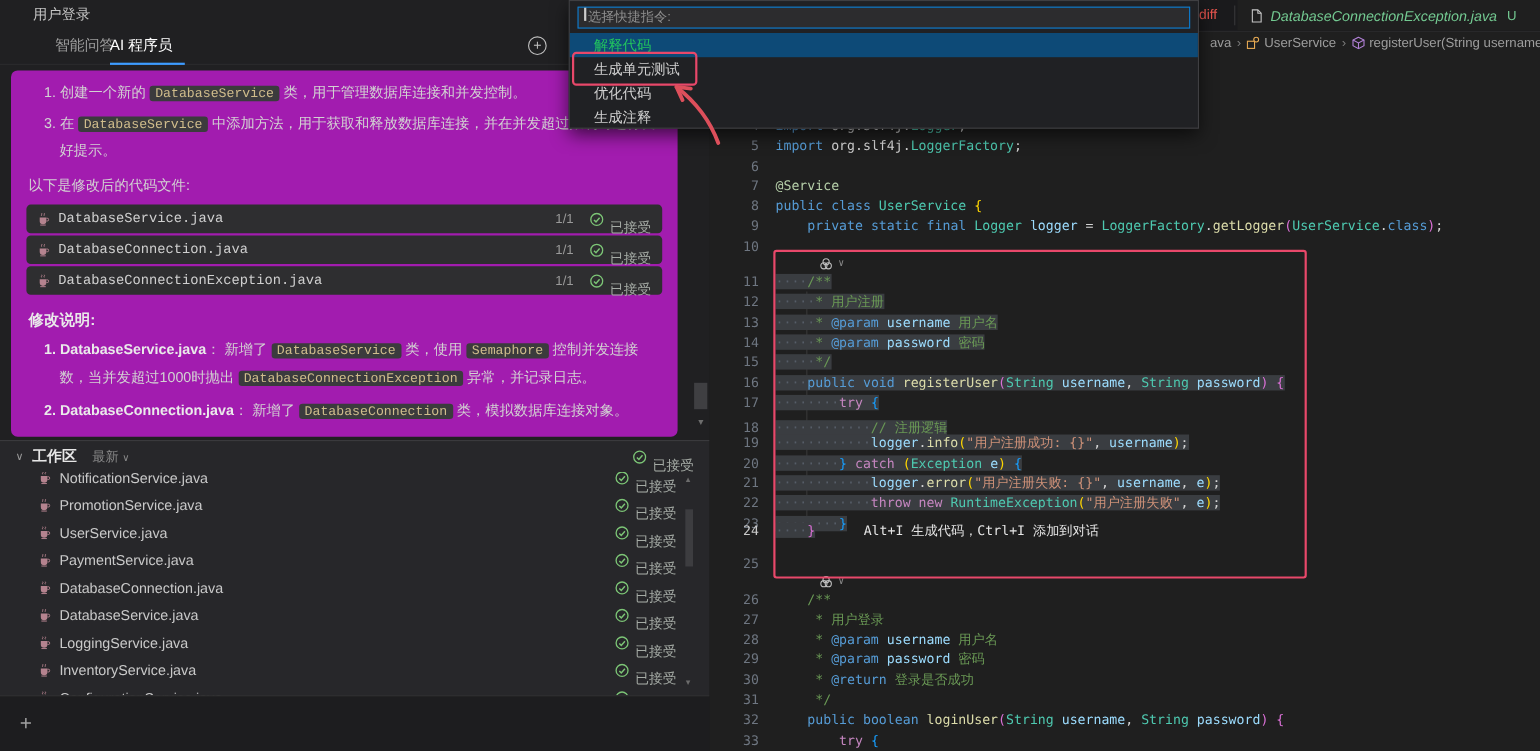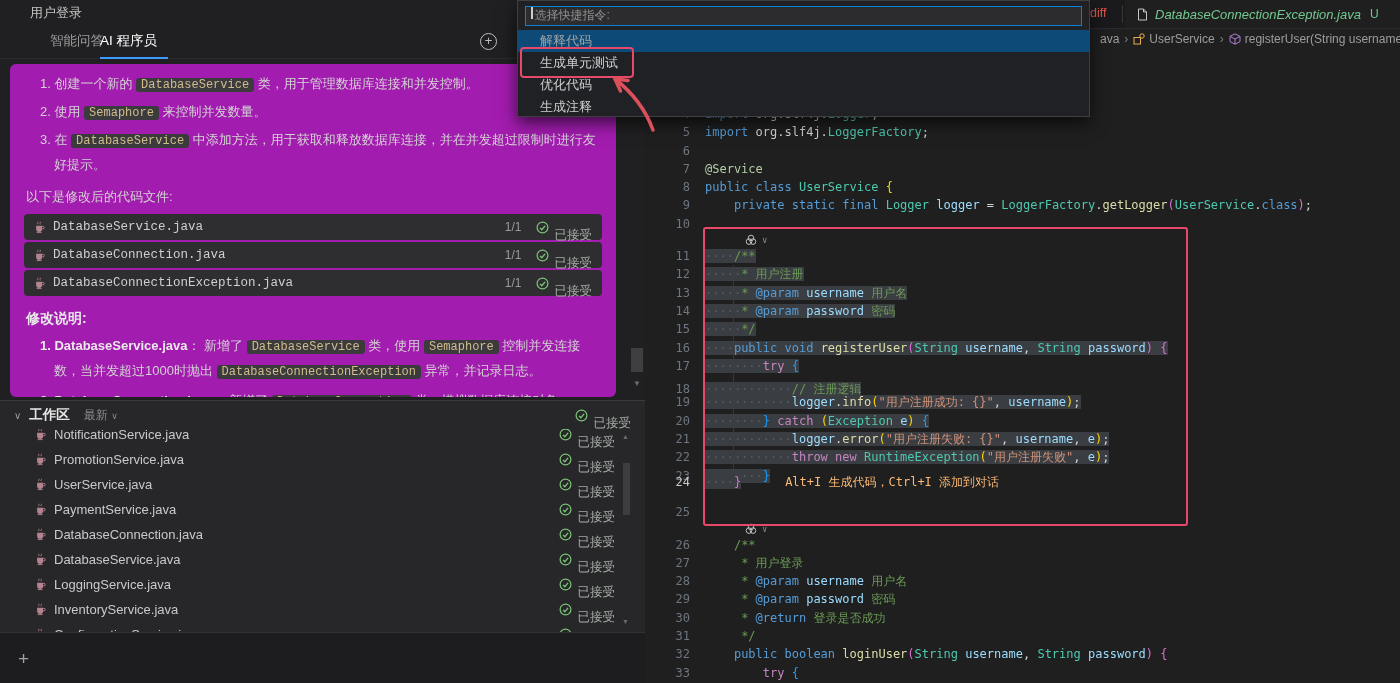--- a/index.html
+++ b/index.html
@@ -70,7 +70,7 @@
   .pal-caret{width:1.5px;height:12px;background:#cccccc;margin-right:2px;}
   .pal-ph{font-size:12px;color:#8f8f8f;}
   .pal-item{height:22px;line-height:22px;padding-left:22px;font-size:13px;color:#cfcfcf;}
-  .pal-item.selected{background:#0d4a77;color:#a3a3a3;}
+  .pal-item.selected{background:#0d4a77;color:#22c55e;}
   .pal-annobox{position:absolute;left:2px;top:46px;width:110px;height:27px;border:2px solid #e8486a;border-radius:4px;z-index:60;}
   .arrow-svg{position:absolute;left:598px;top:72px;z-index:70;}
   svg{display:block;}

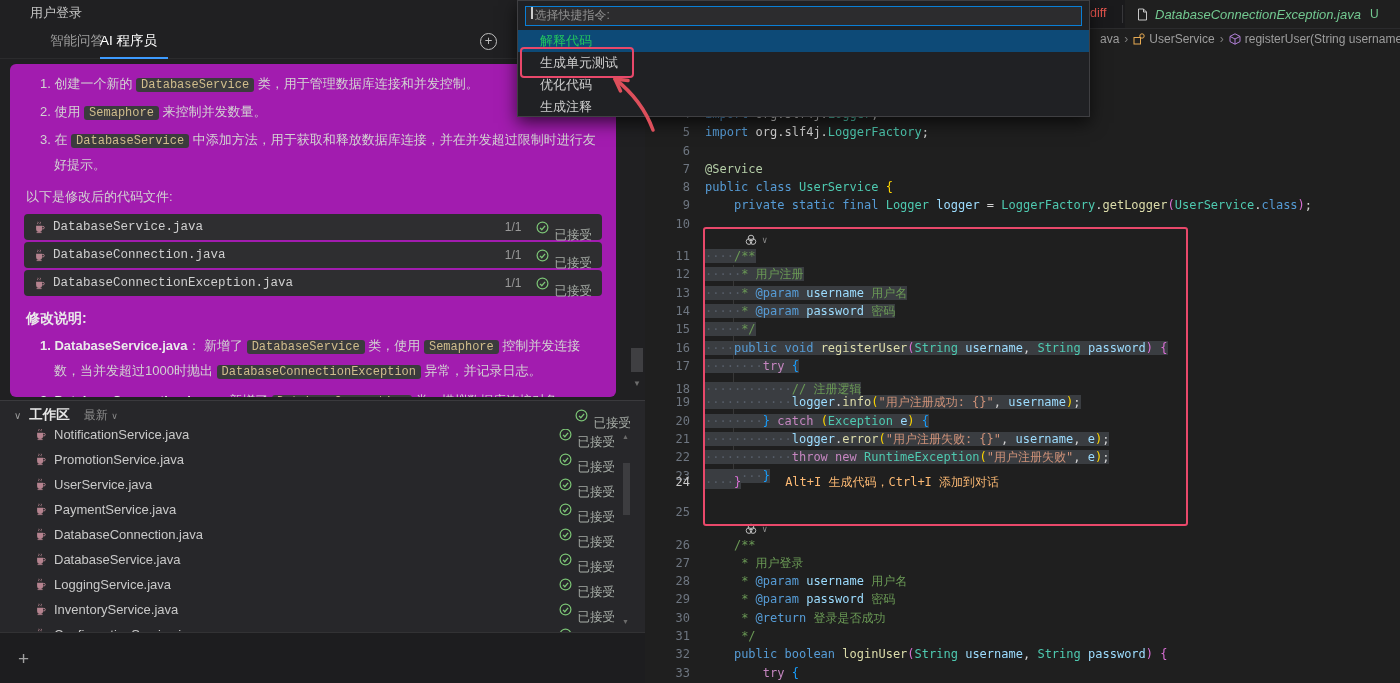--- a/index.html
+++ b/index.html
@@ -91,7 +91,6 @@
     <div class="bubble">
       <div id="steps">
           <div class="step"><span>1. 创建一个新的 </span><span class="chip">DatabaseService</span><span> 类，用于管理数据库连接和并发控制。</span></div>
-          <div class="step"><span>2. 使用 </span><span class="chip">Semaphore</span><span> 来控制并发数量。</span></div>
           <div class="step"><span>3. 在 </span><span class="chip">DatabaseService</span><span> 中添加方法，用于获取和释放数据库连接，并在并发超过限制时进行友好提示。</span></div>
         </div>
       <div class="files-heading">以下是修改后的代码文件:</div>

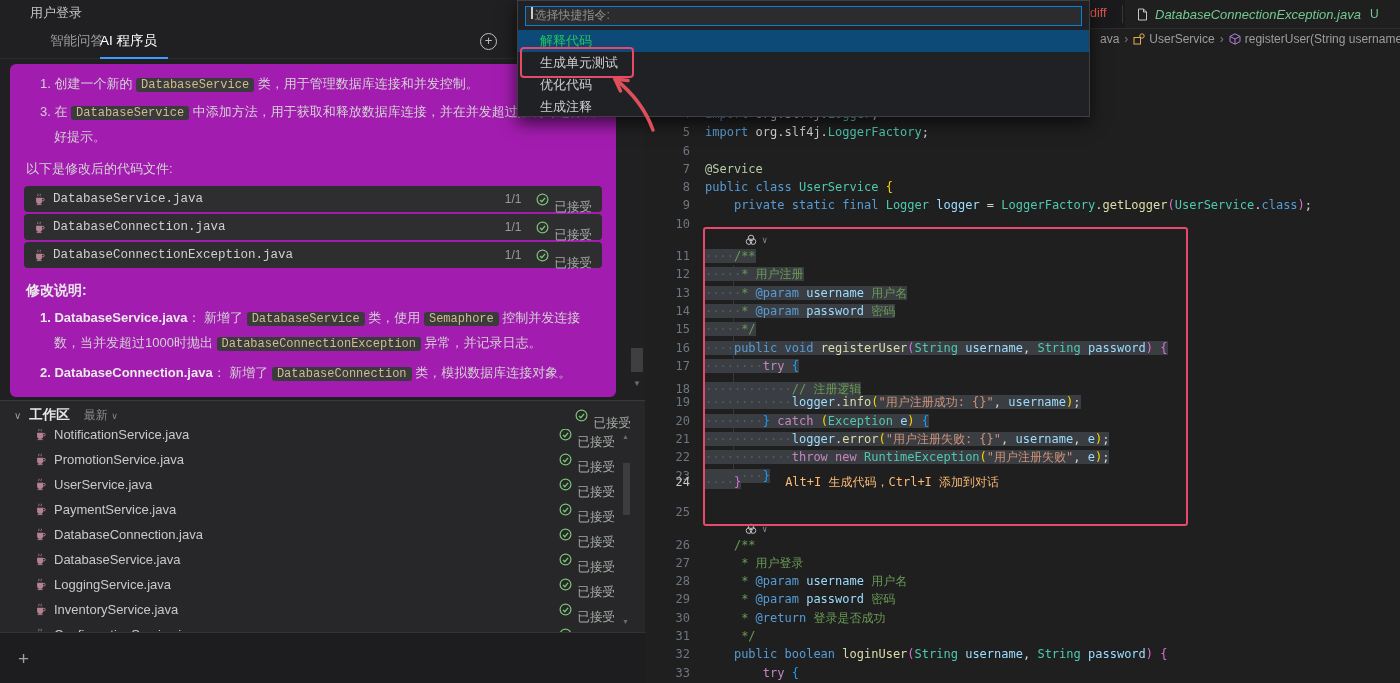--- a/index.html
+++ b/index.html
@@ -422,7 +422,7 @@
         <div class="code-line" style="top: 380px;"><span class="ln">21</span><span class="lc"><span class="selwrap"><span style="color: rgb(86, 93, 104);">············</span><span style="color: rgb(156, 220, 254);">logger</span><span style="color: rgb(212, 212, 212);">.</span><span style="color: rgb(220, 220, 170);">error</span><span style="color: rgb(255, 215, 0);">(</span><span style="color: rgb(206, 145, 120);">"用户注册失败: {}"</span><span style="color: rgb(212, 212, 212);">, </span><span style="color: rgb(156, 220, 254);">username</span><span style="color: rgb(212, 212, 212);">, </span><span style="color: rgb(156, 220, 254);">e</span><span style="color: rgb(255, 215, 0);">)</span><span style="color: rgb(212, 212, 212);">;</span></span></span></div>
         <div class="code-line" style="top: 398.3px;"><span class="ln">22</span><span class="lc"><span class="selwrap"><span style="color: rgb(86, 93, 104);">············</span><span style="color: rgb(197, 134, 192);">throw</span><span style="color: rgb(212, 212, 212);"> </span><span style="color: rgb(197, 134, 192);">new</span><span style="color: rgb(212, 212, 212);"> </span><span style="color: rgb(78, 201, 176);">RuntimeException</span><span style="color: rgb(255, 215, 0);">(</span><span style="color: rgb(206, 145, 120);">"用户注册失败"</span><span style="color: rgb(212, 212, 212);">, </span><span style="color: rgb(156, 220, 254);">e</span><span style="color: rgb(255, 215, 0);">)</span><span style="color: rgb(212, 212, 212);">;</span></span></span></div>
         <div class="code-line" style="top: 416.6px;"><span class="ln">23</span><span class="lc"><span class="selwrap"><span style="color: rgb(86, 93, 104);">········</span><span style="color: rgb(23, 159, 255);">}</span></span></span></div>
-        <div class="code-line" style="top: 423px;"><span class="ln active">24</span><span class="lc"><span class="selwrap"><span style="color: rgb(86, 93, 104);">····</span><span style="color: rgb(218, 112, 214);">}</span></span><span style="color: #fdba74; margin-left: 44px;">Alt+I 生成代码，Ctrl+I 添加到对话</span></span></div>
+        <div class="code-line" style="top: 423px;"><span class="ln active">24</span><span class="lc"><span class="selwrap"><span style="color: rgb(86, 93, 104);">····</span><span style="color: rgb(218, 112, 214);">}</span></span><span style="color: #e5e5e5; margin-left: 44px;">Alt+I 生成代码，Ctrl+I 添加到对话</span></span></div>
         <div class="code-line" style="top: 453.2px;"><span class="ln">25</span><span class="lc"></span></div>
         <div class="widget-row" style="top: 471.5px;">
           <span>

